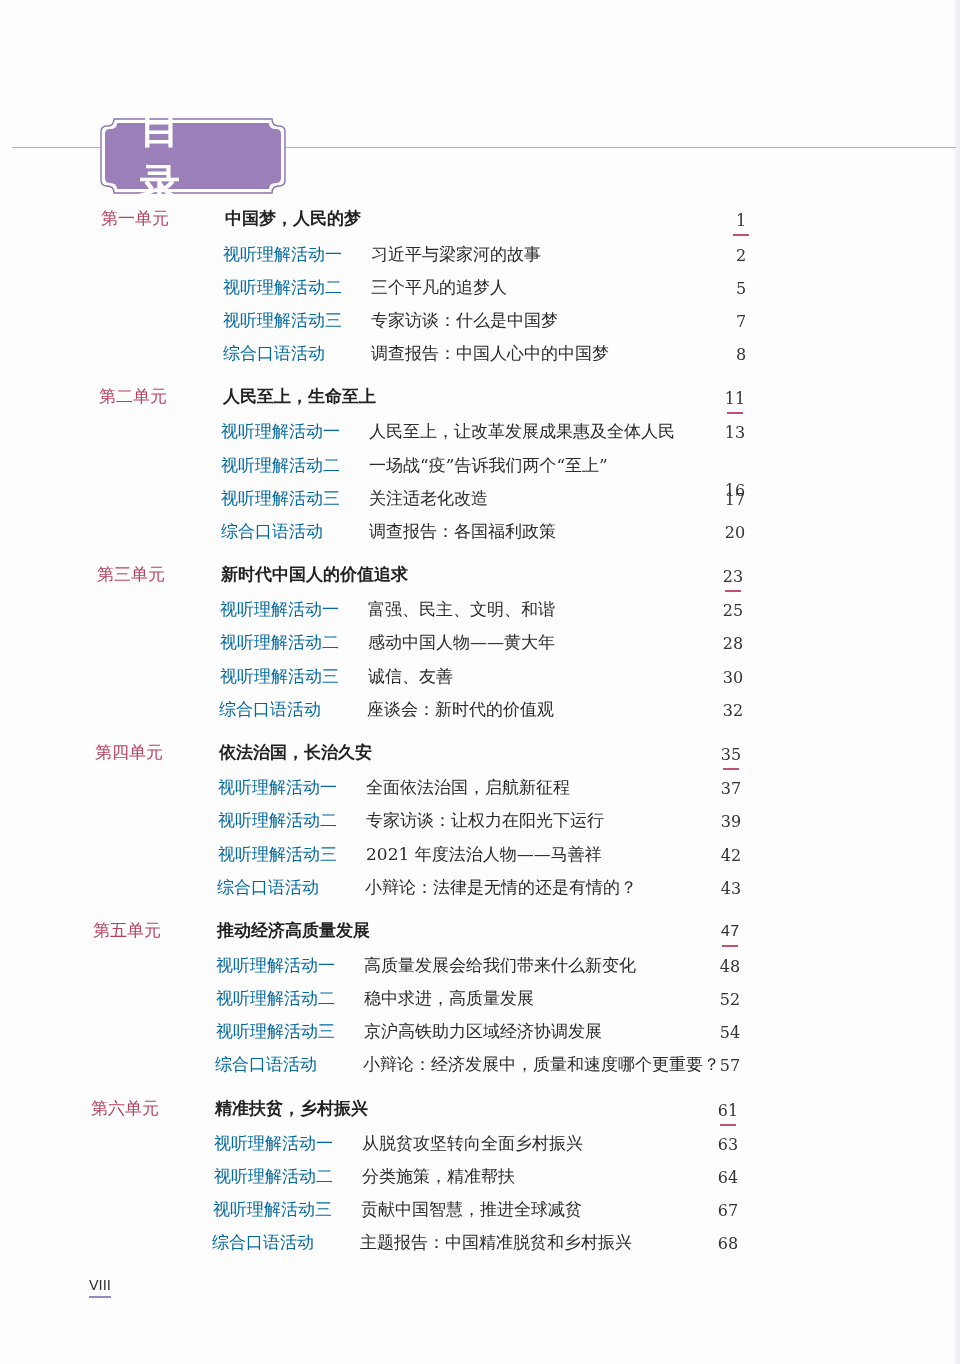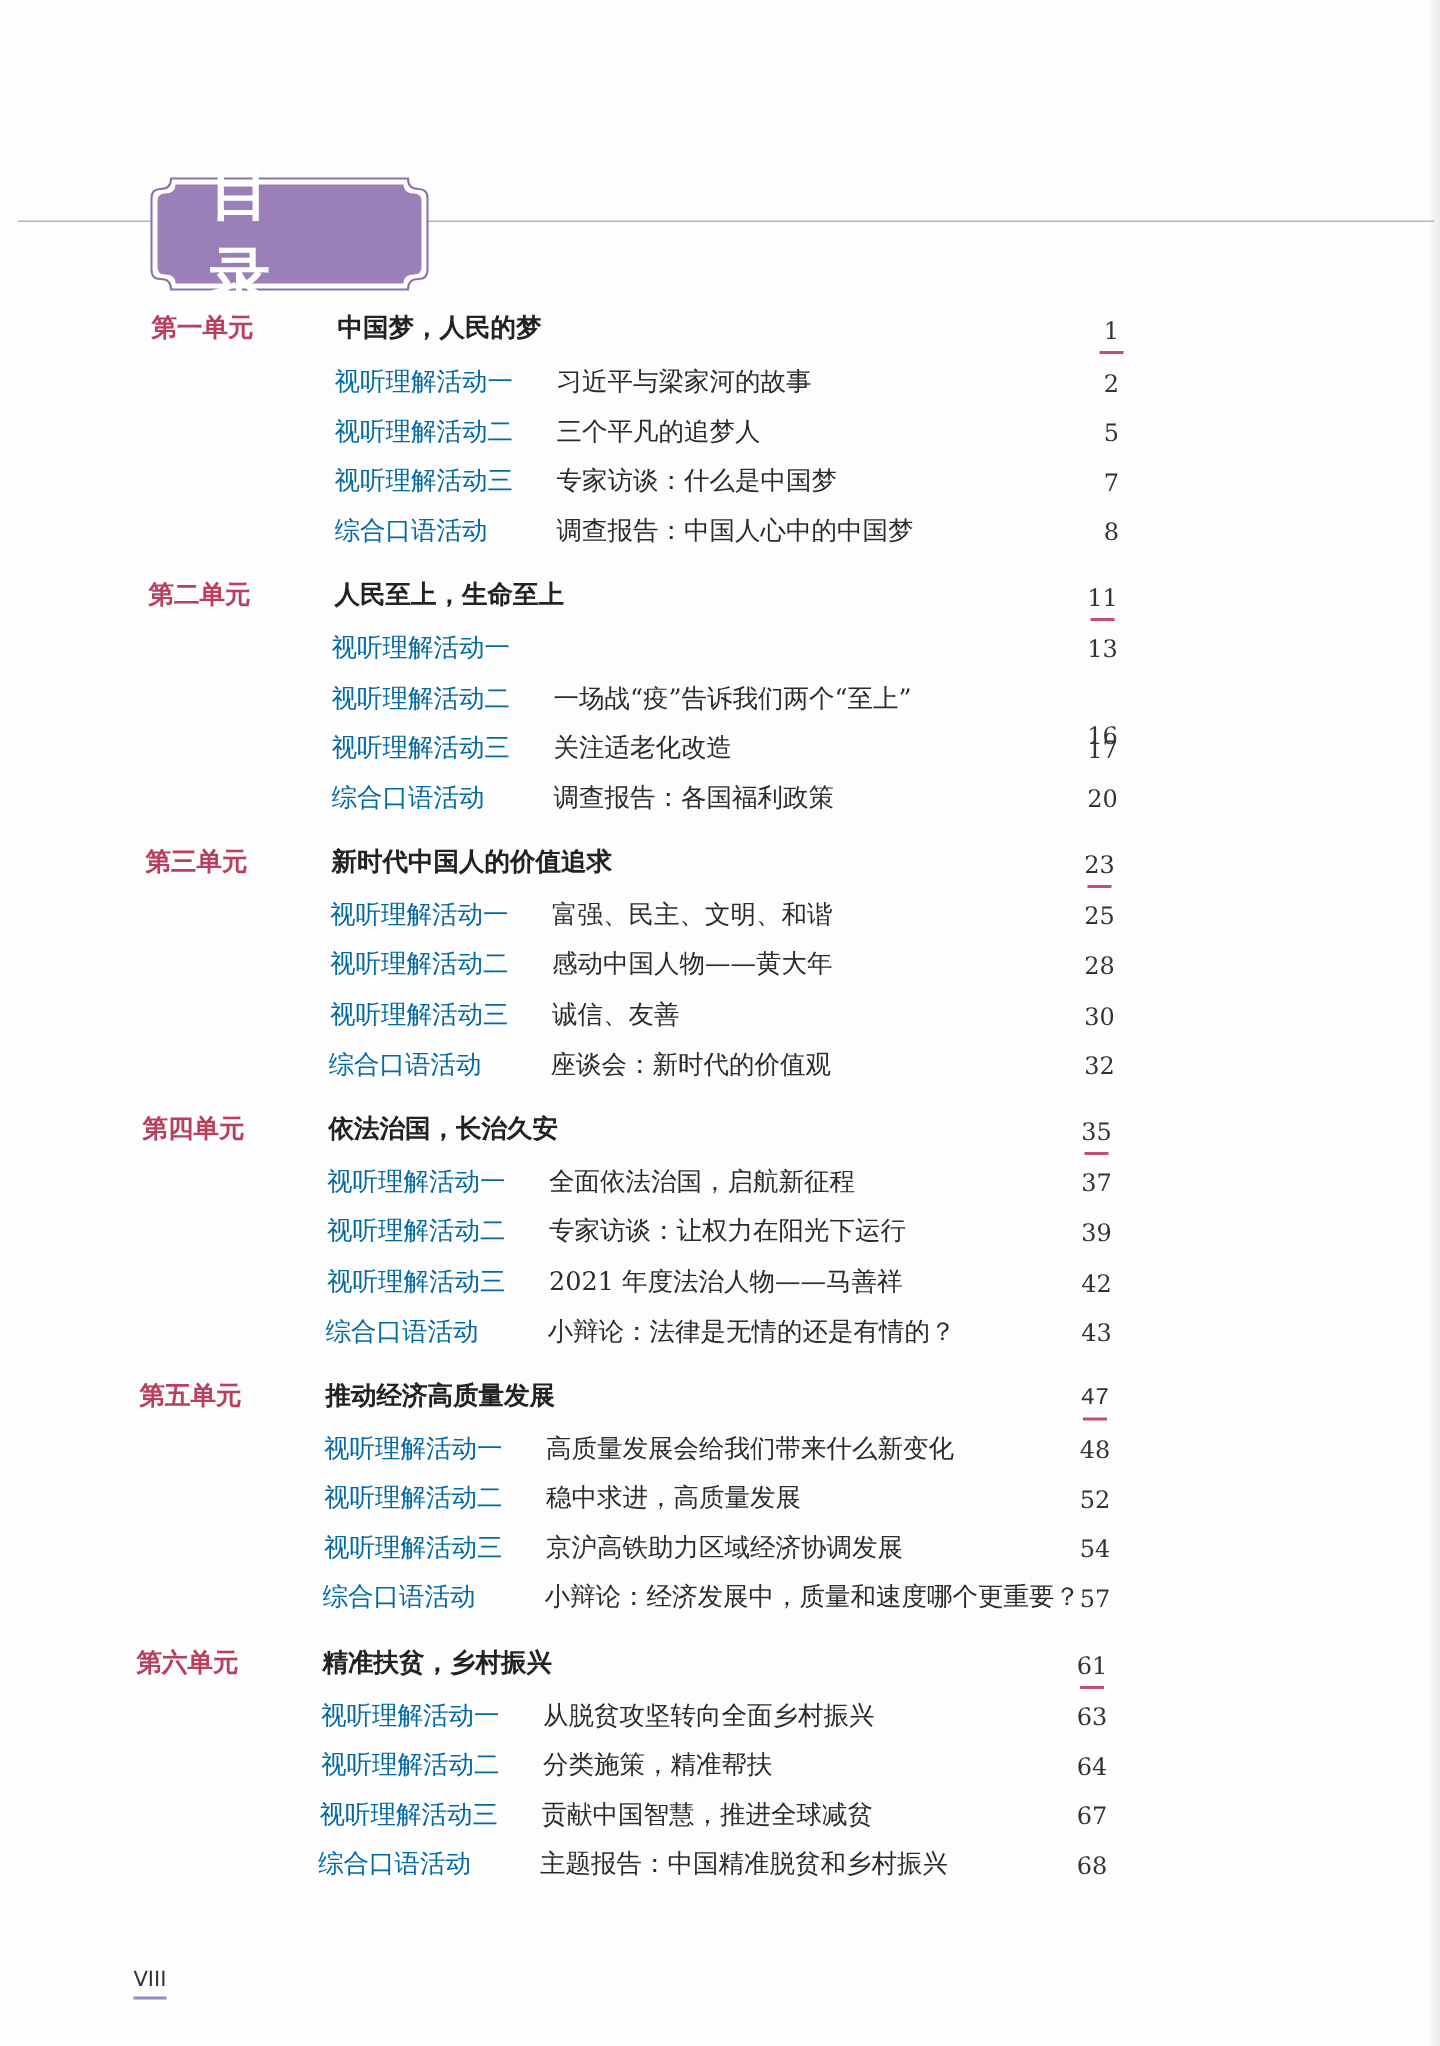--- a/index.html
+++ b/index.html
@@ -32,7 +32,7 @@
   .unit { position: absolute; width: 760px; }
   .unit-label {
     position: absolute; left: 0; top: 0;
-    font-size: 17px; color: #b8405e; font-weight: bold;
+    font-size: 17px; color: #b8405e; font-weight: normal;
   }
   .unit-title {
     position: absolute; left: 124px; top: 0;

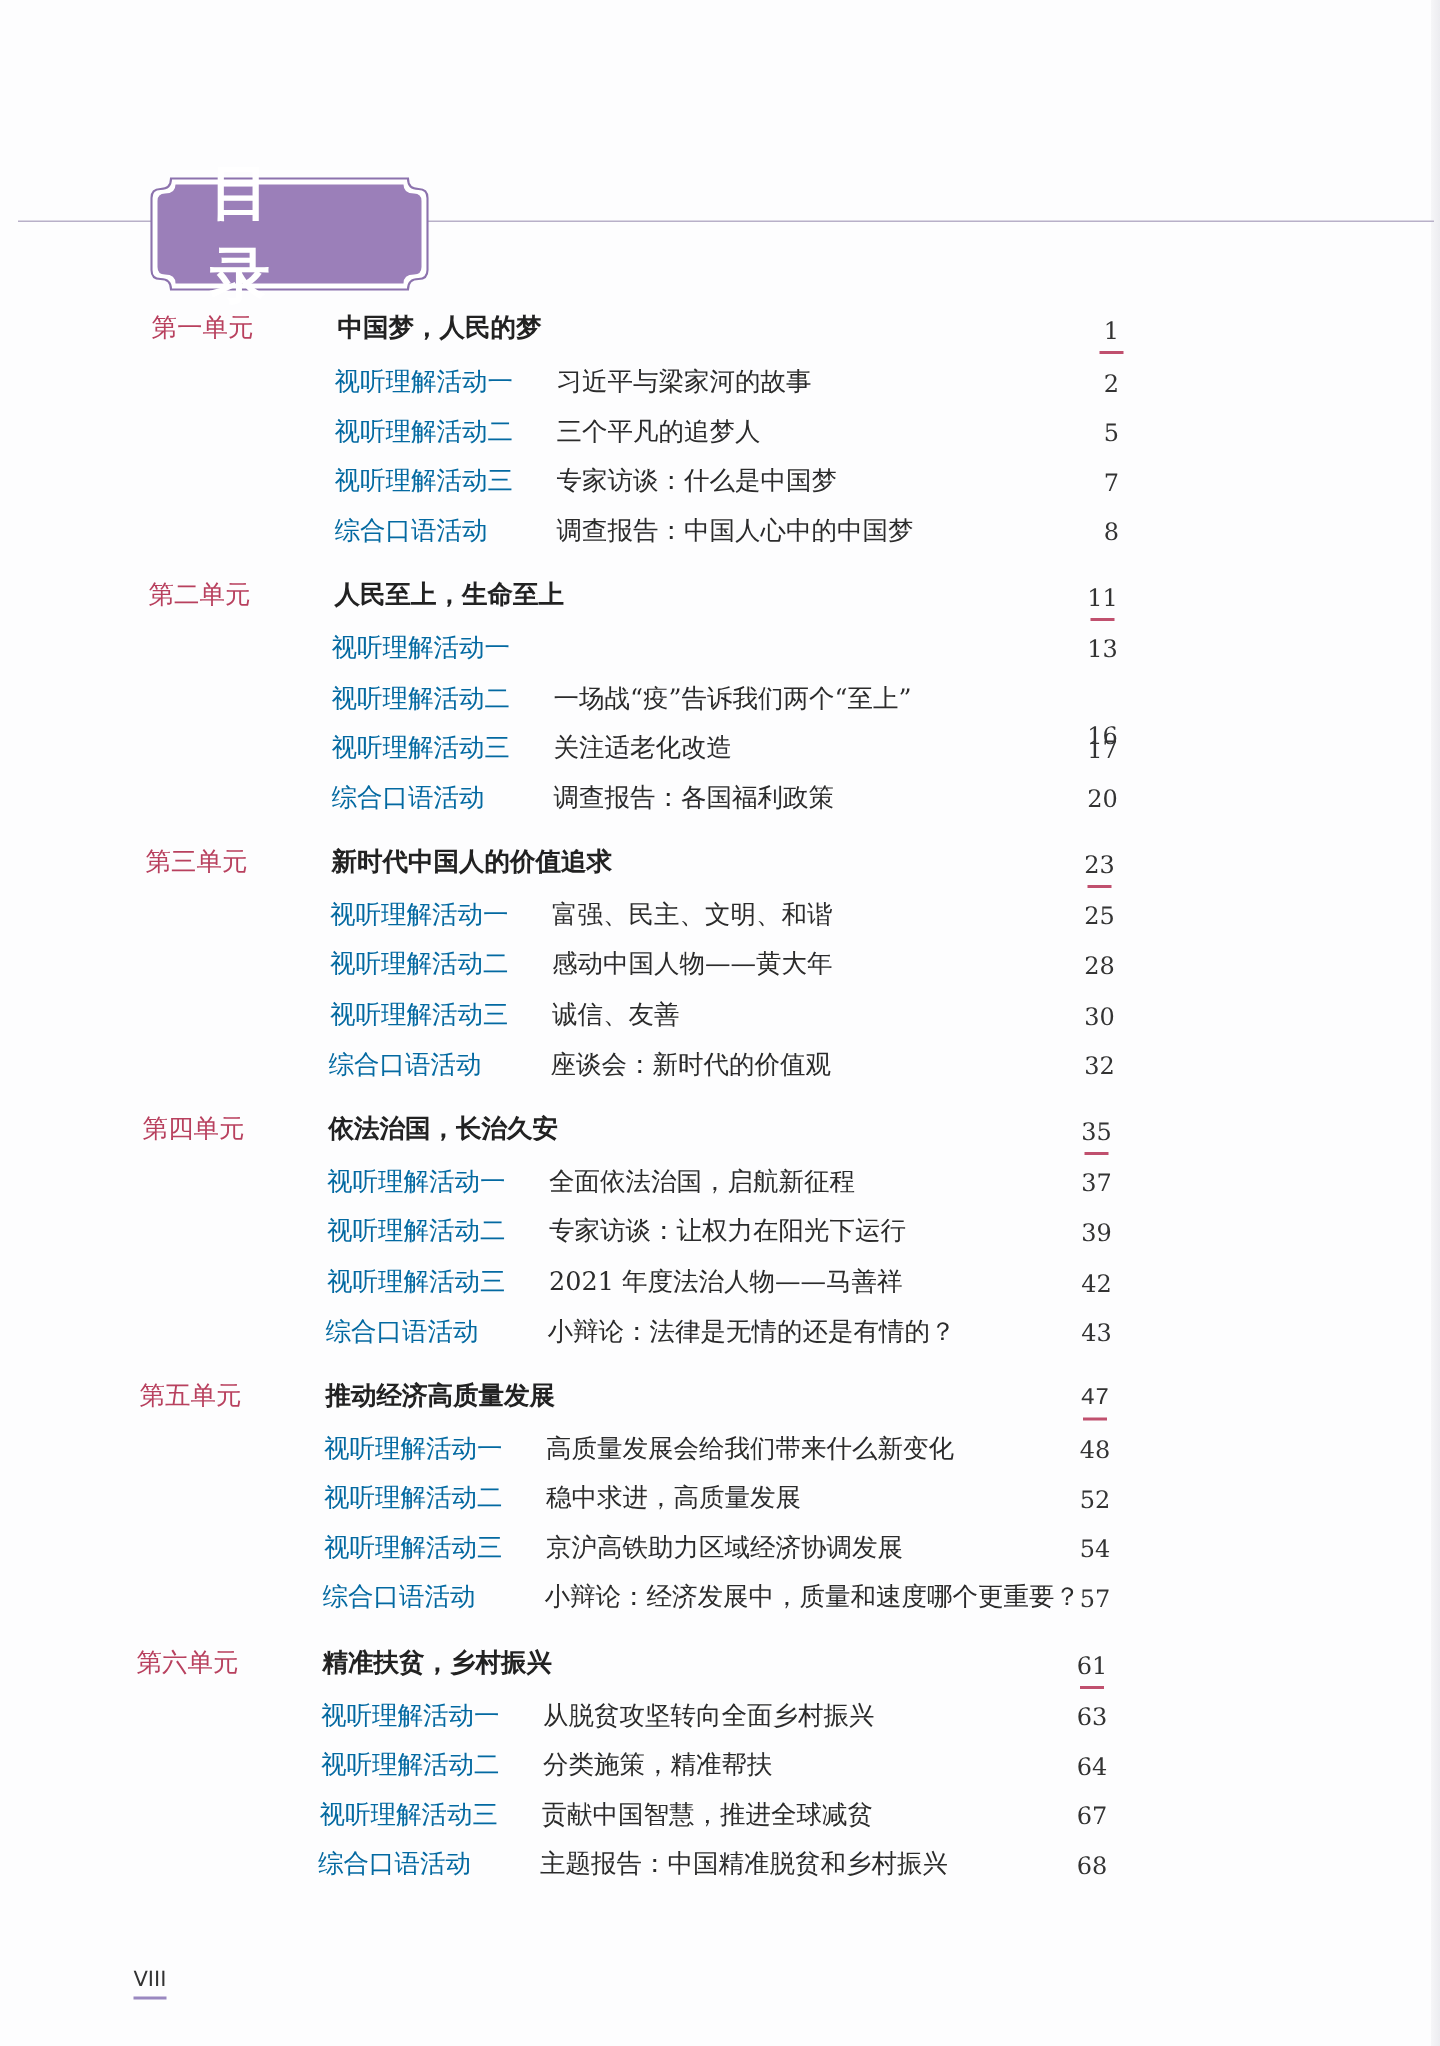--- a/index.html
+++ b/index.html
@@ -119,6 +119,7 @@
   </div>
   <div class="activity" style="left:221px; top:420px;">
     <span class="act-type">视听理解活动一</span>
+    <span class="act-title">人民至上，让改革发展成果惠及全体人民</span>
     <span class="act-page" style="left:499px;">13</span>
   </div>
   <div class="activity" style="left:221px; top:454px;">

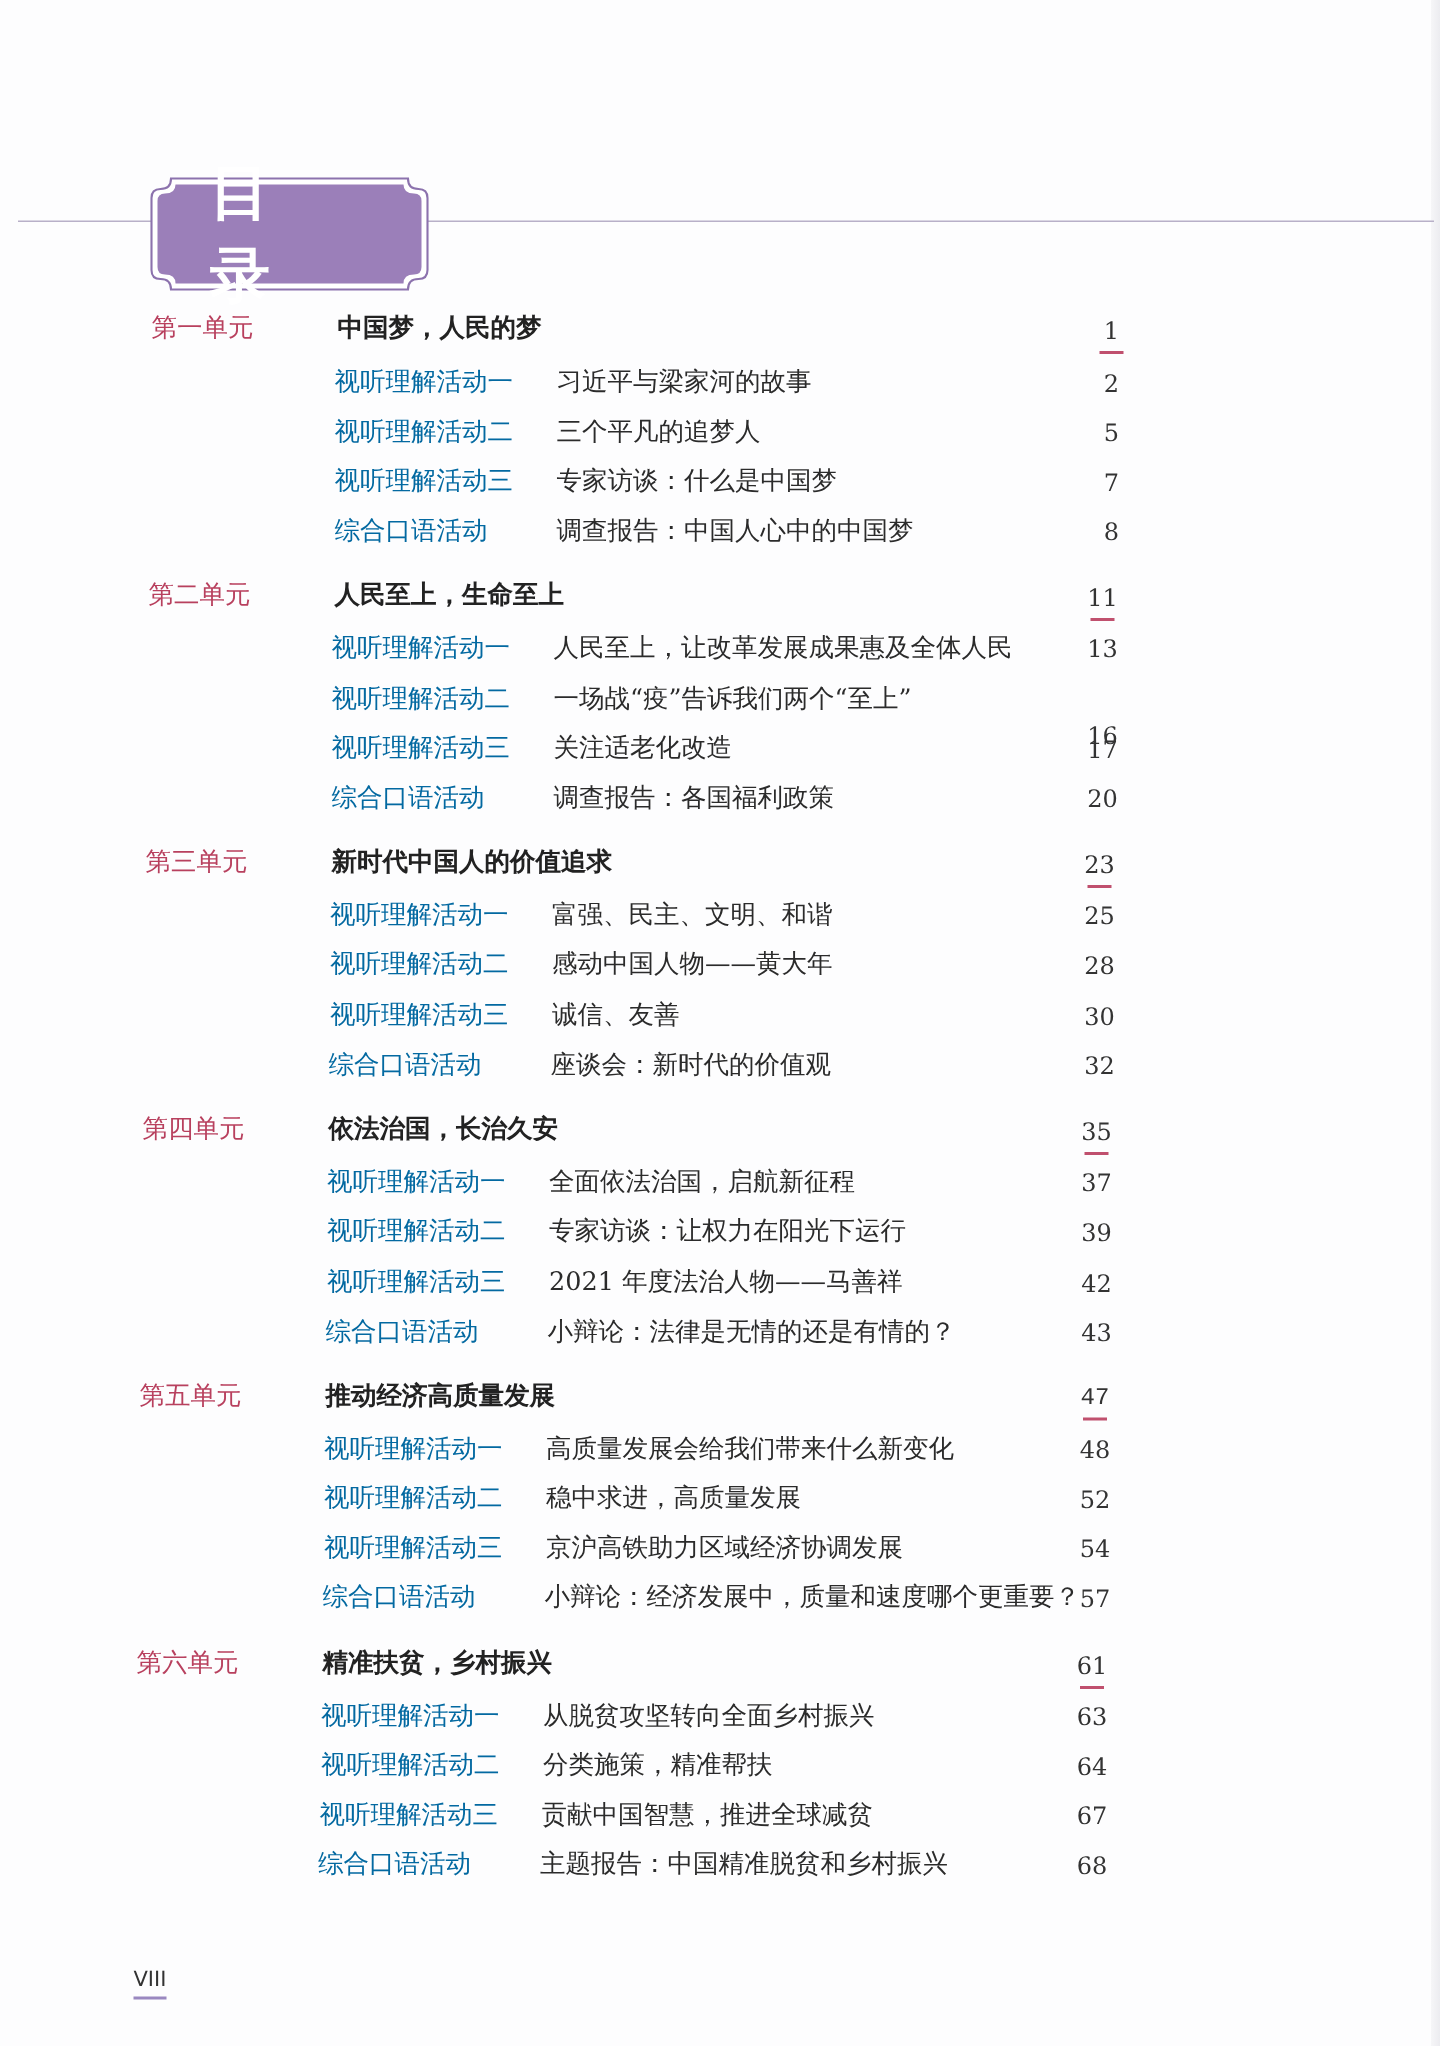--- a/index.html
+++ b/index.html
@@ -62,7 +62,7 @@
     font-size: 16px; color: #333;
   }
   .folio {
-    position: absolute; left: 89px; top: 1312px;
+    position: absolute; left: 89px; top: 1277px;
     font-family: "DejaVu Sans", sans-serif; font-size: 14px; color: #333;
   }
   .folio::after {

